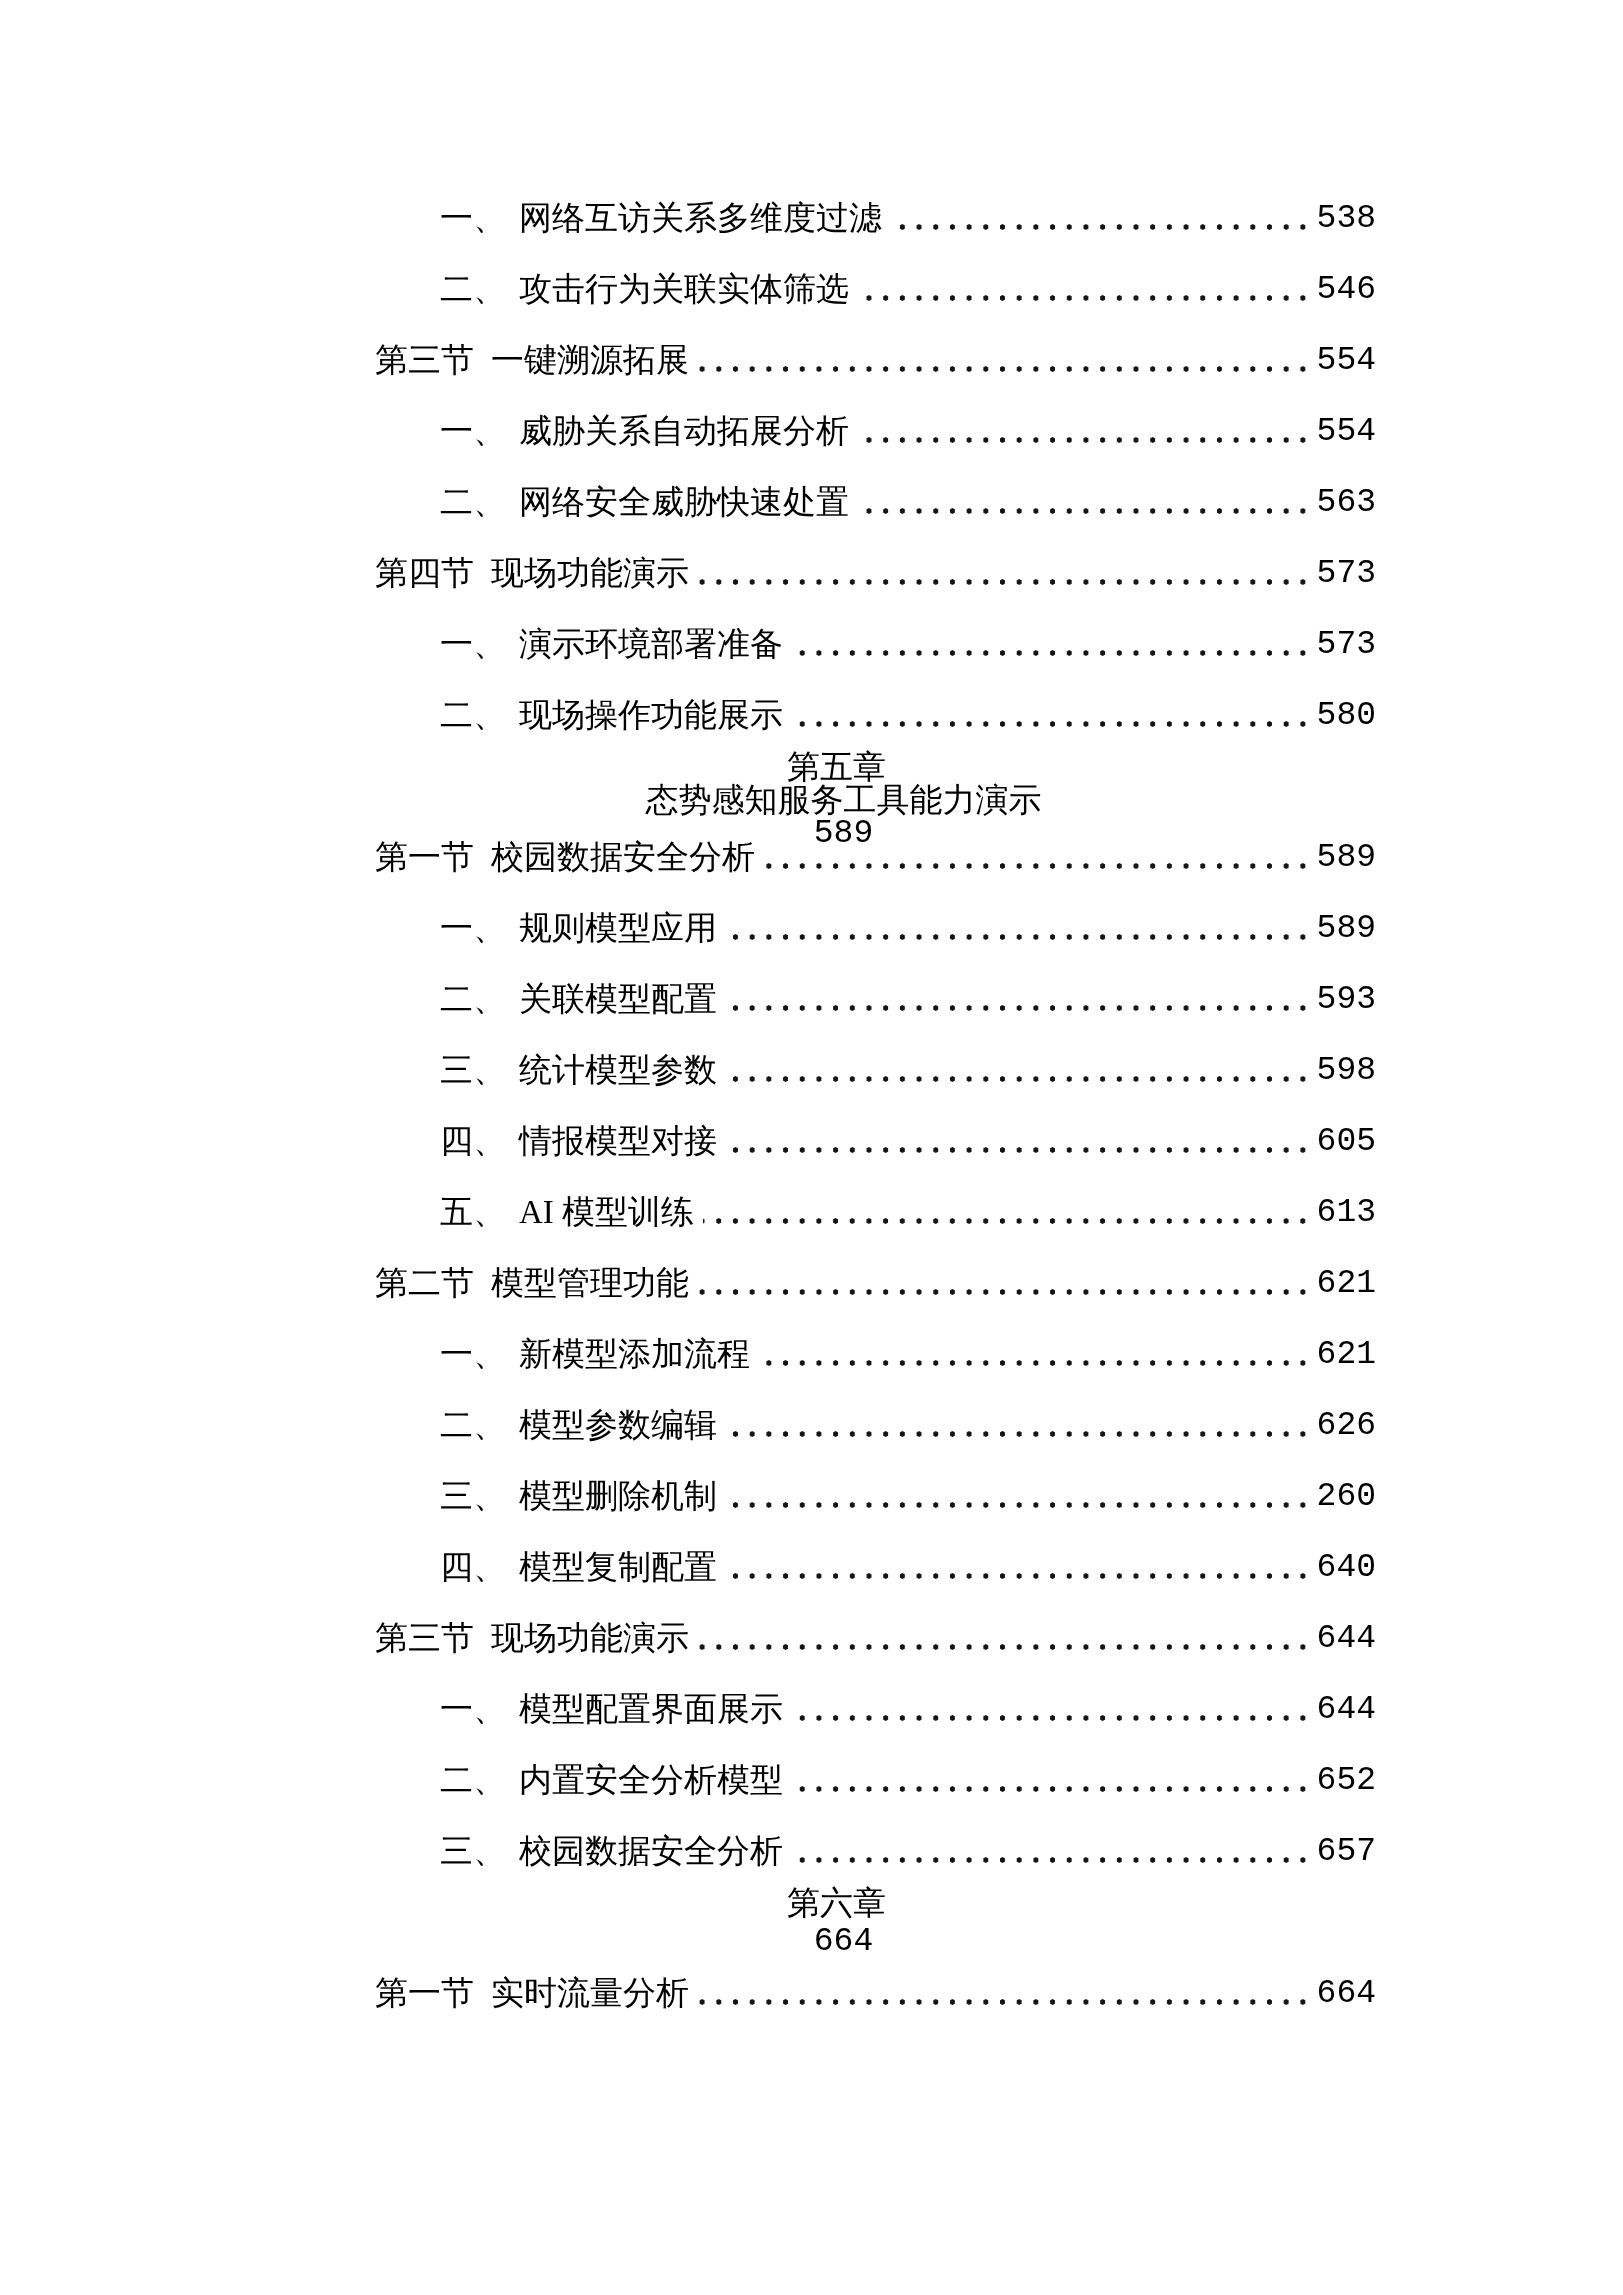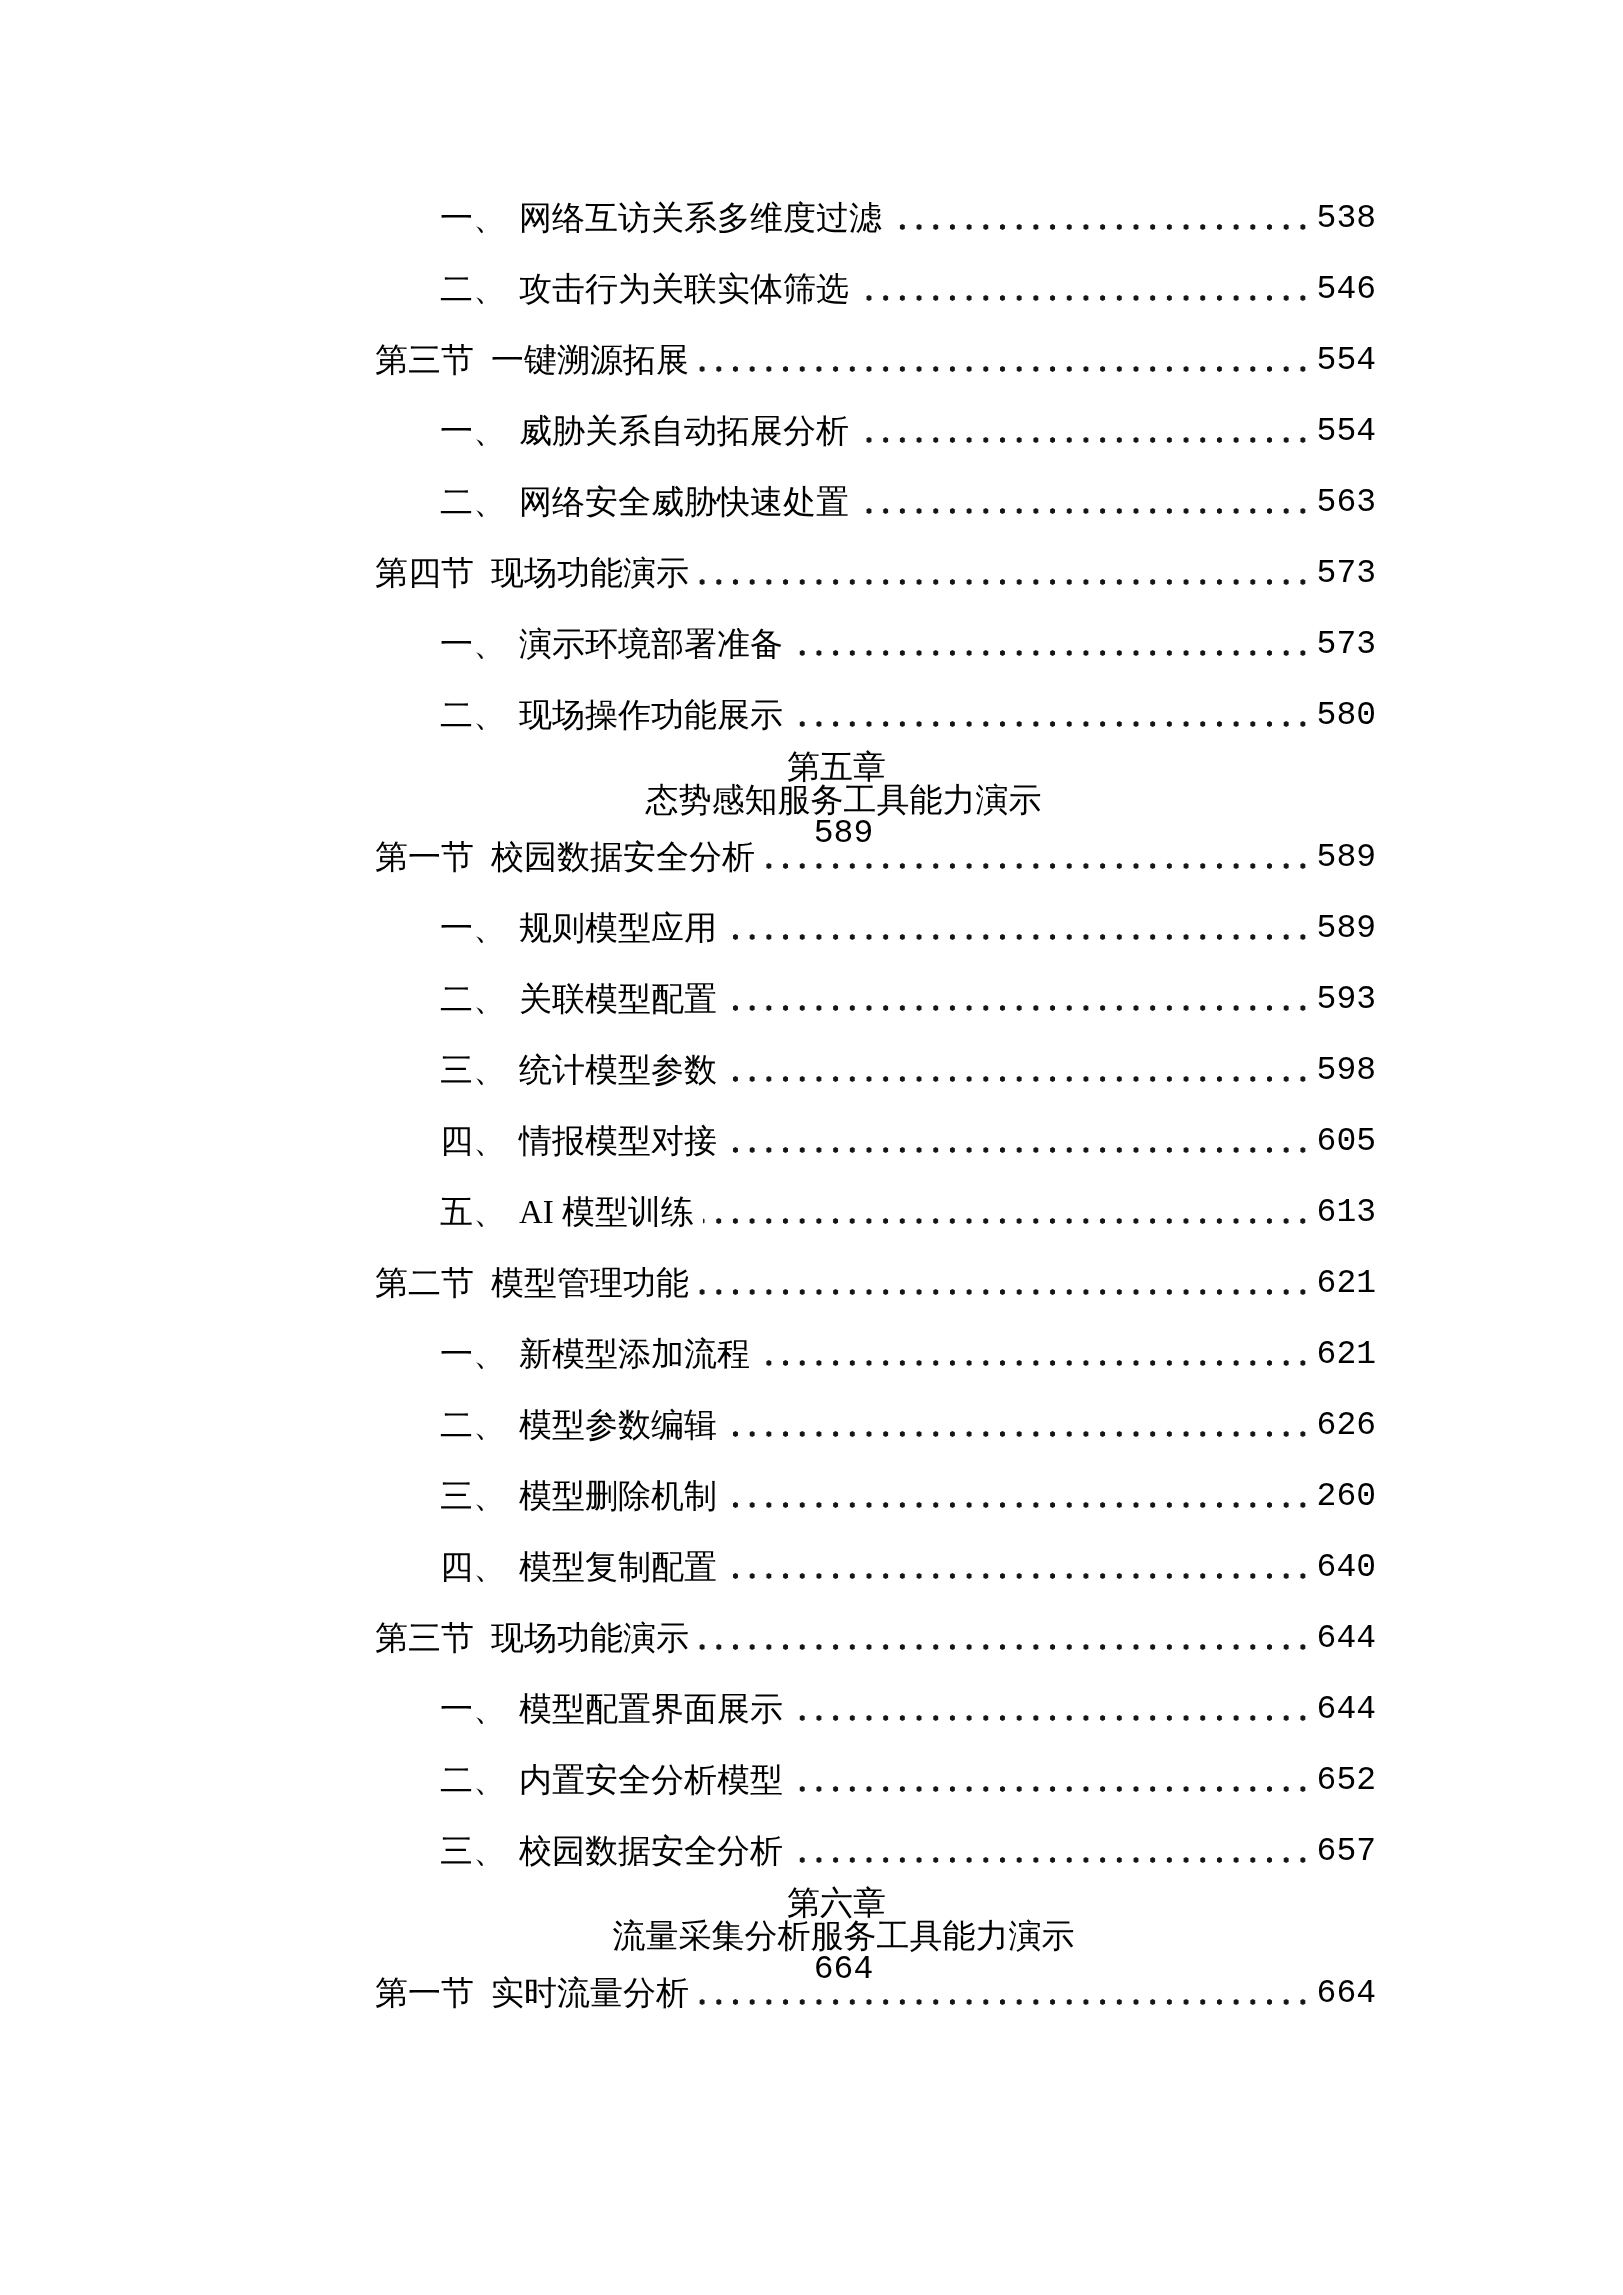--- a/index.html
+++ b/index.html
@@ -219,7 +219,6 @@
   </div>
       <div class="toc-row lv-chapter">
     <span class="toc-label">第六章</span>
-    <span class="toc-title">流量采集分析服务工具能力演示</span>
     <span class="toc-leader"></span>
     <span class="toc-page-num">664</span>
   </div>

